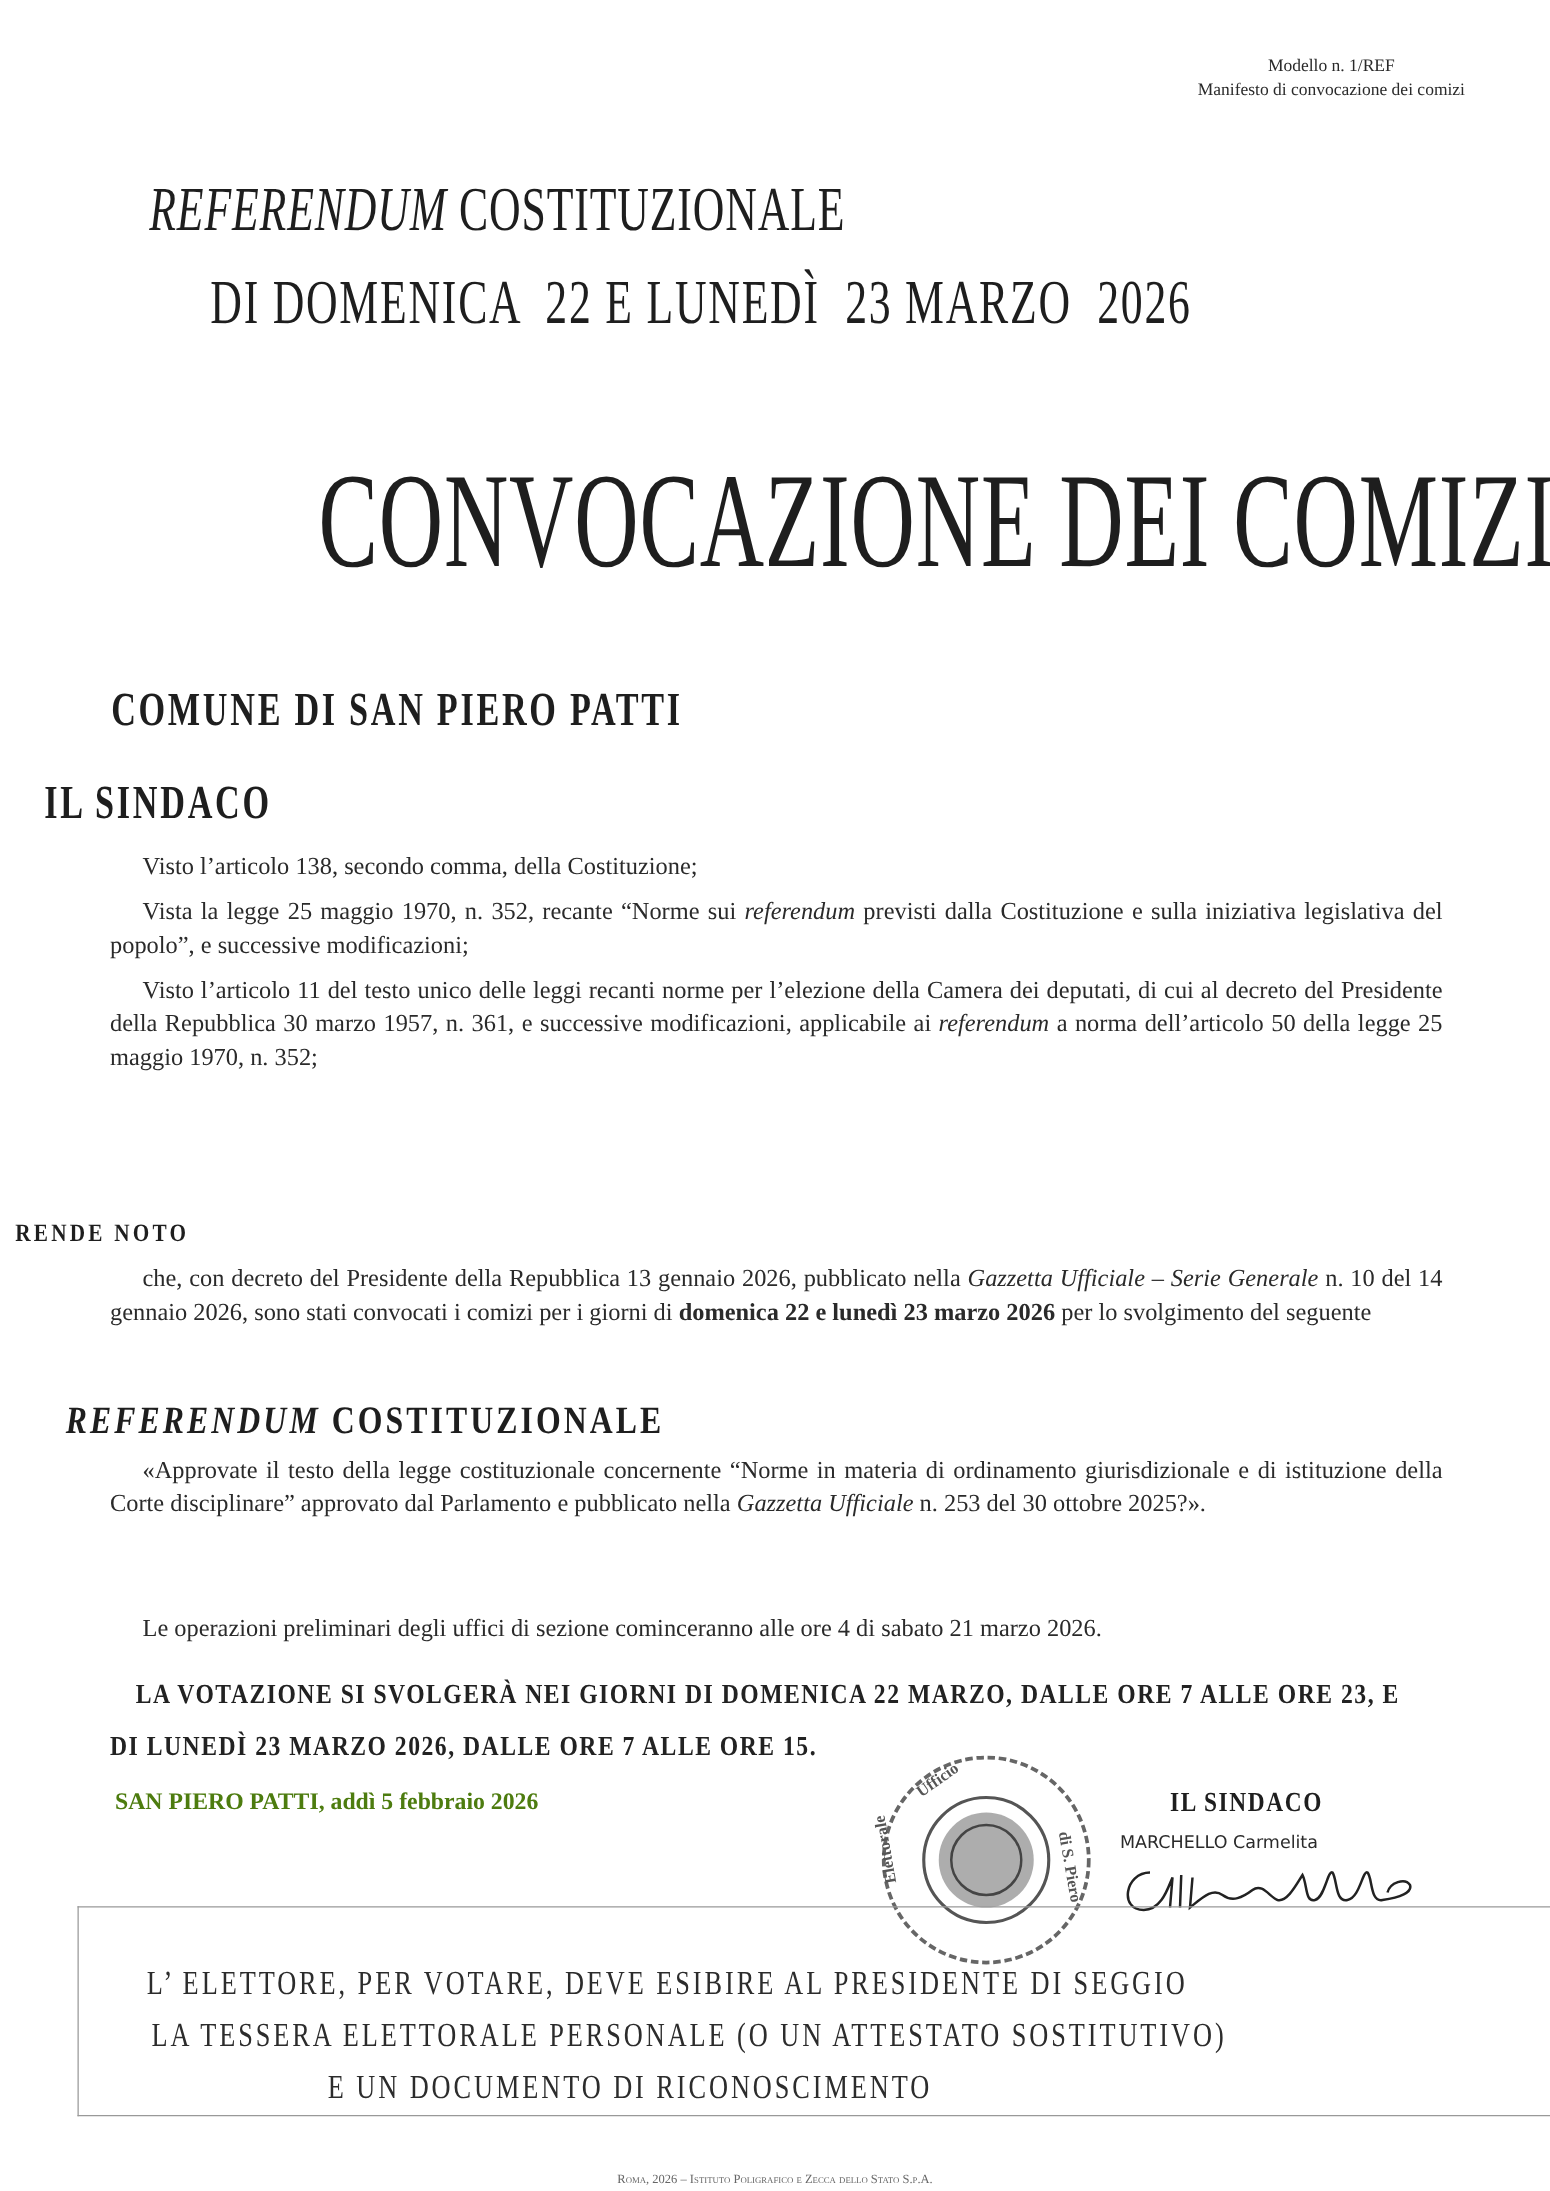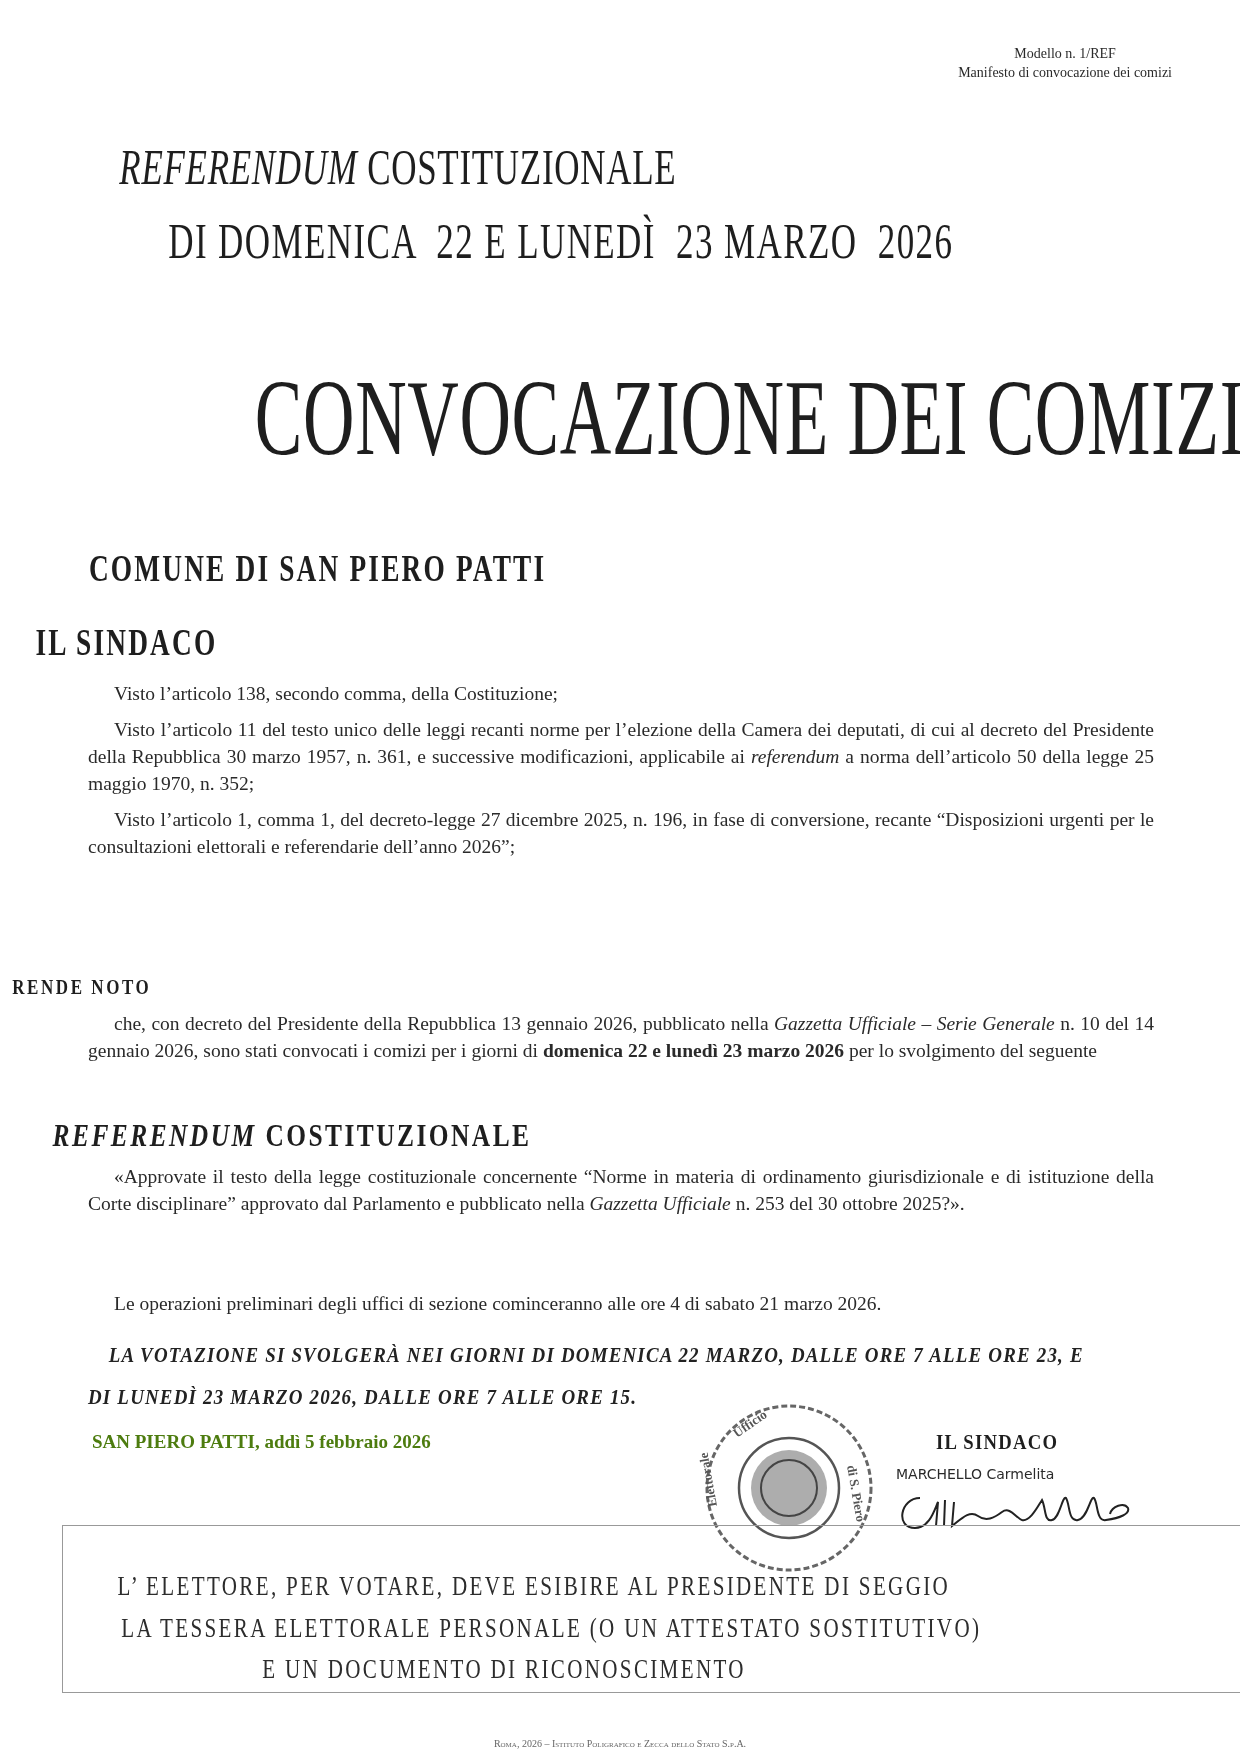--- a/index.html
+++ b/index.html
@@ -62,6 +62,7 @@
 
 <div class="abs body-text" style="top:680px" id="preamble">
     <p class="p" style="text-indent: 26px; margin: 0px 0px 9px;"><span>Visto l’articolo 138, secondo comma, della Costituzione;</span></p>
+    <p class="p" style="text-indent: 26px; margin: 0px 0px 9px;"><span>Vista la legge 25 maggio 1970, n. 352, recante “Norme sui </span><i>referendum</i><span> previsti dalla Costituzione e sulla iniziativa legislativa del popolo”, e successive modificazioni;</span></p>
     <p class="p" style="text-indent: 26px; margin: 0px 0px 9px;"><span>Visto l’articolo 11 del testo unico delle leggi recanti norme per l’elezione della Camera dei deputati, di cui al decreto del Presidente della Repubblica 30 marzo 1957, n. 361, e successive modificazioni, applicabile ai </span><i>referendum</i><span> a norma dell’articolo 50 della legge 25 maggio 1970, n. 352;</span></p>
     <p class="p" style="text-indent: 26px; margin: 0px 0px 9px;"><span>Visto l’articolo 1, comma 1, del decreto-legge 27 dicembre 2025, n. 196, in fase di conversione, recante “Disposizioni urgenti per le consultazioni elettorali e referendarie dell’anno 2026”;</span></p>
   </div>

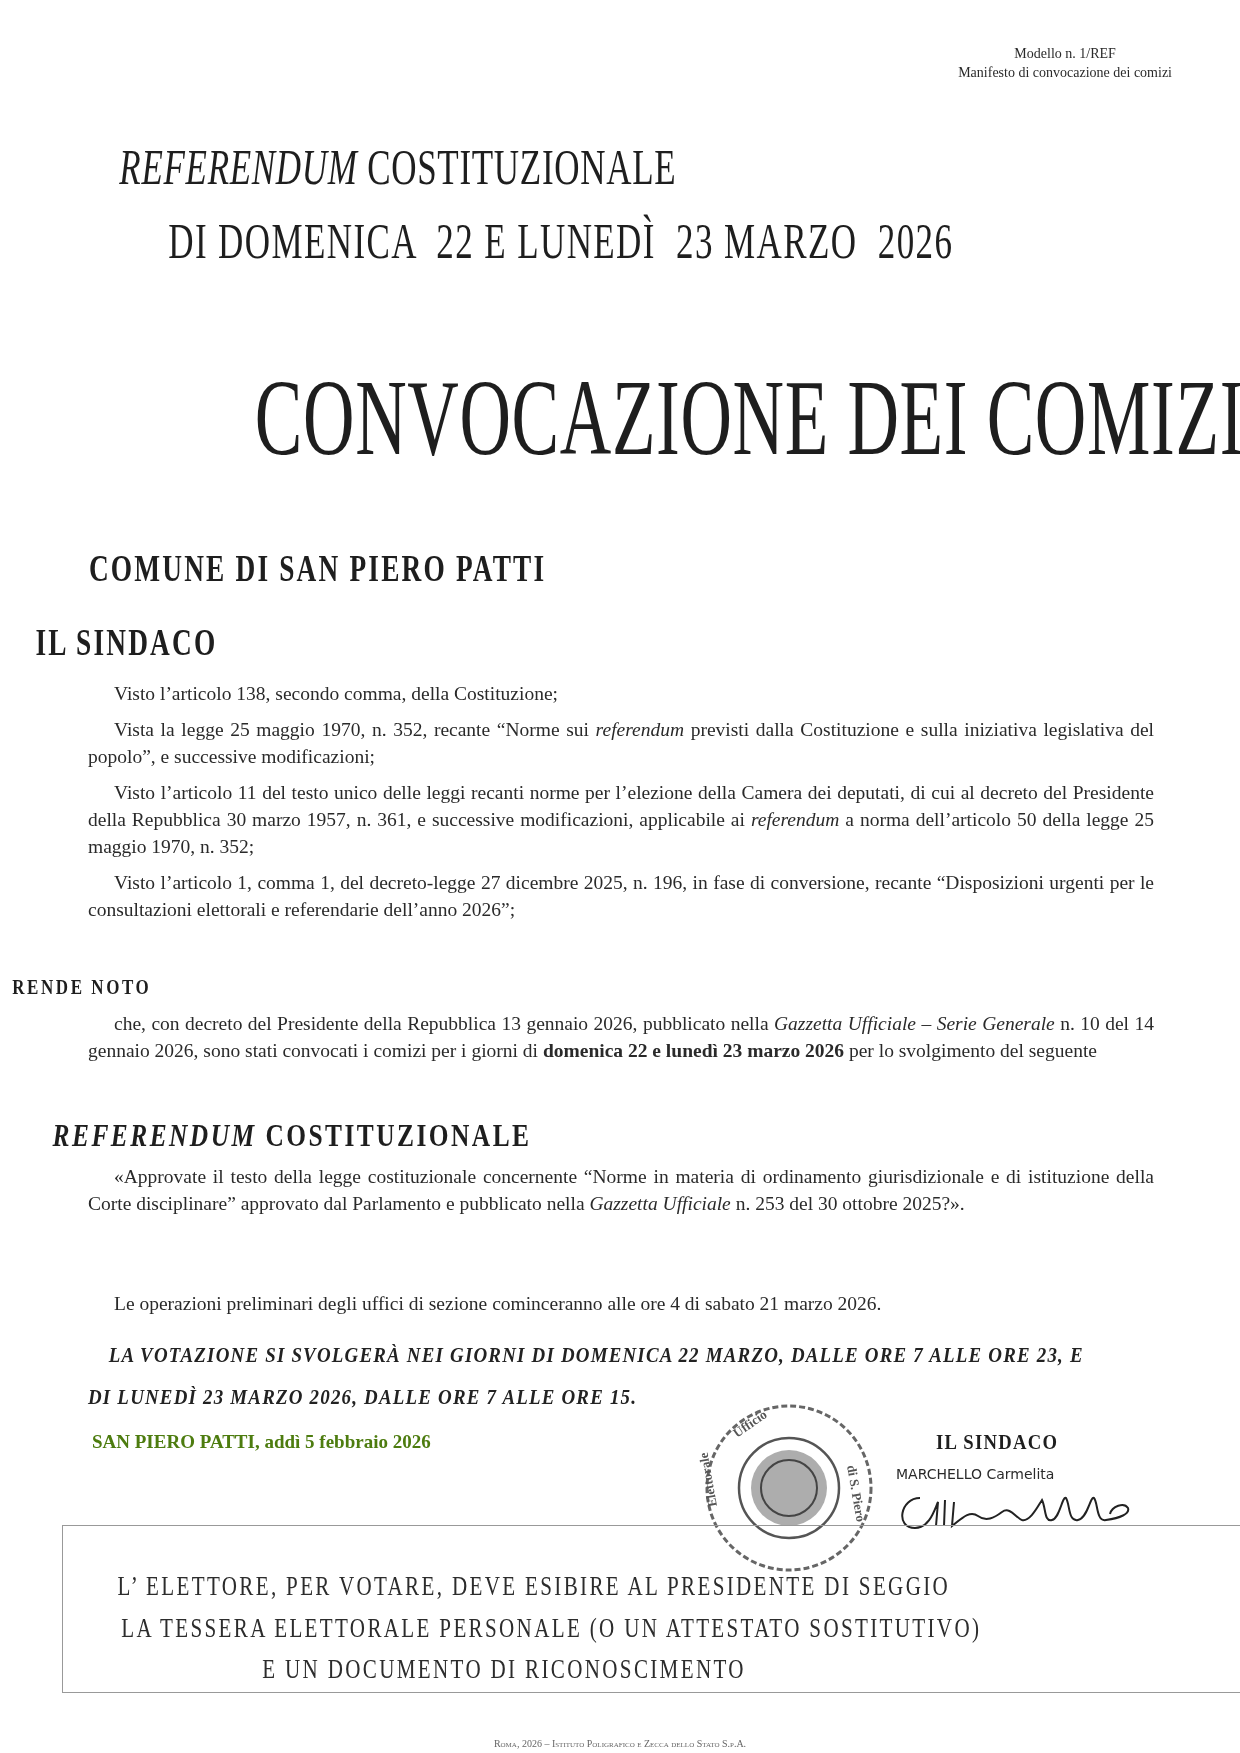--- a/index.html
+++ b/index.html
@@ -64,7 +64,6 @@
     <p class="p" style="text-indent: 26px; margin: 0px 0px 9px;"><span>Visto l’articolo 138, secondo comma, della Costituzione;</span></p>
     <p class="p" style="text-indent: 26px; margin: 0px 0px 9px;"><span>Vista la legge 25 maggio 1970, n. 352, recante “Norme sui </span><i>referendum</i><span> previsti dalla Costituzione e sulla iniziativa legislativa del popolo”, e successive modificazioni;</span></p>
     <p class="p" style="text-indent: 26px; margin: 0px 0px 9px;"><span>Visto l’articolo 11 del testo unico delle leggi recanti norme per l’elezione della Camera dei deputati, di cui al decreto del Presidente della Repubblica 30 marzo 1957, n. 361, e successive modificazioni, applicabile ai </span><i>referendum</i><span> a norma dell’articolo 50 della legge 25 maggio 1970, n. 352;</span></p>
-    <p class="p" style="text-indent: 26px; margin: 0px 0px 9px;"><span>Visto l’articolo 1, comma 1, del decreto-legge 27 dicembre 2025, n. 196, in fase di conversione, recante “Disposizioni urgenti per le consultazioni elettorali e referendarie dell’anno 2026”;</span></p>
   </div>
 
 <div class="abs center-line" style="top:976px">

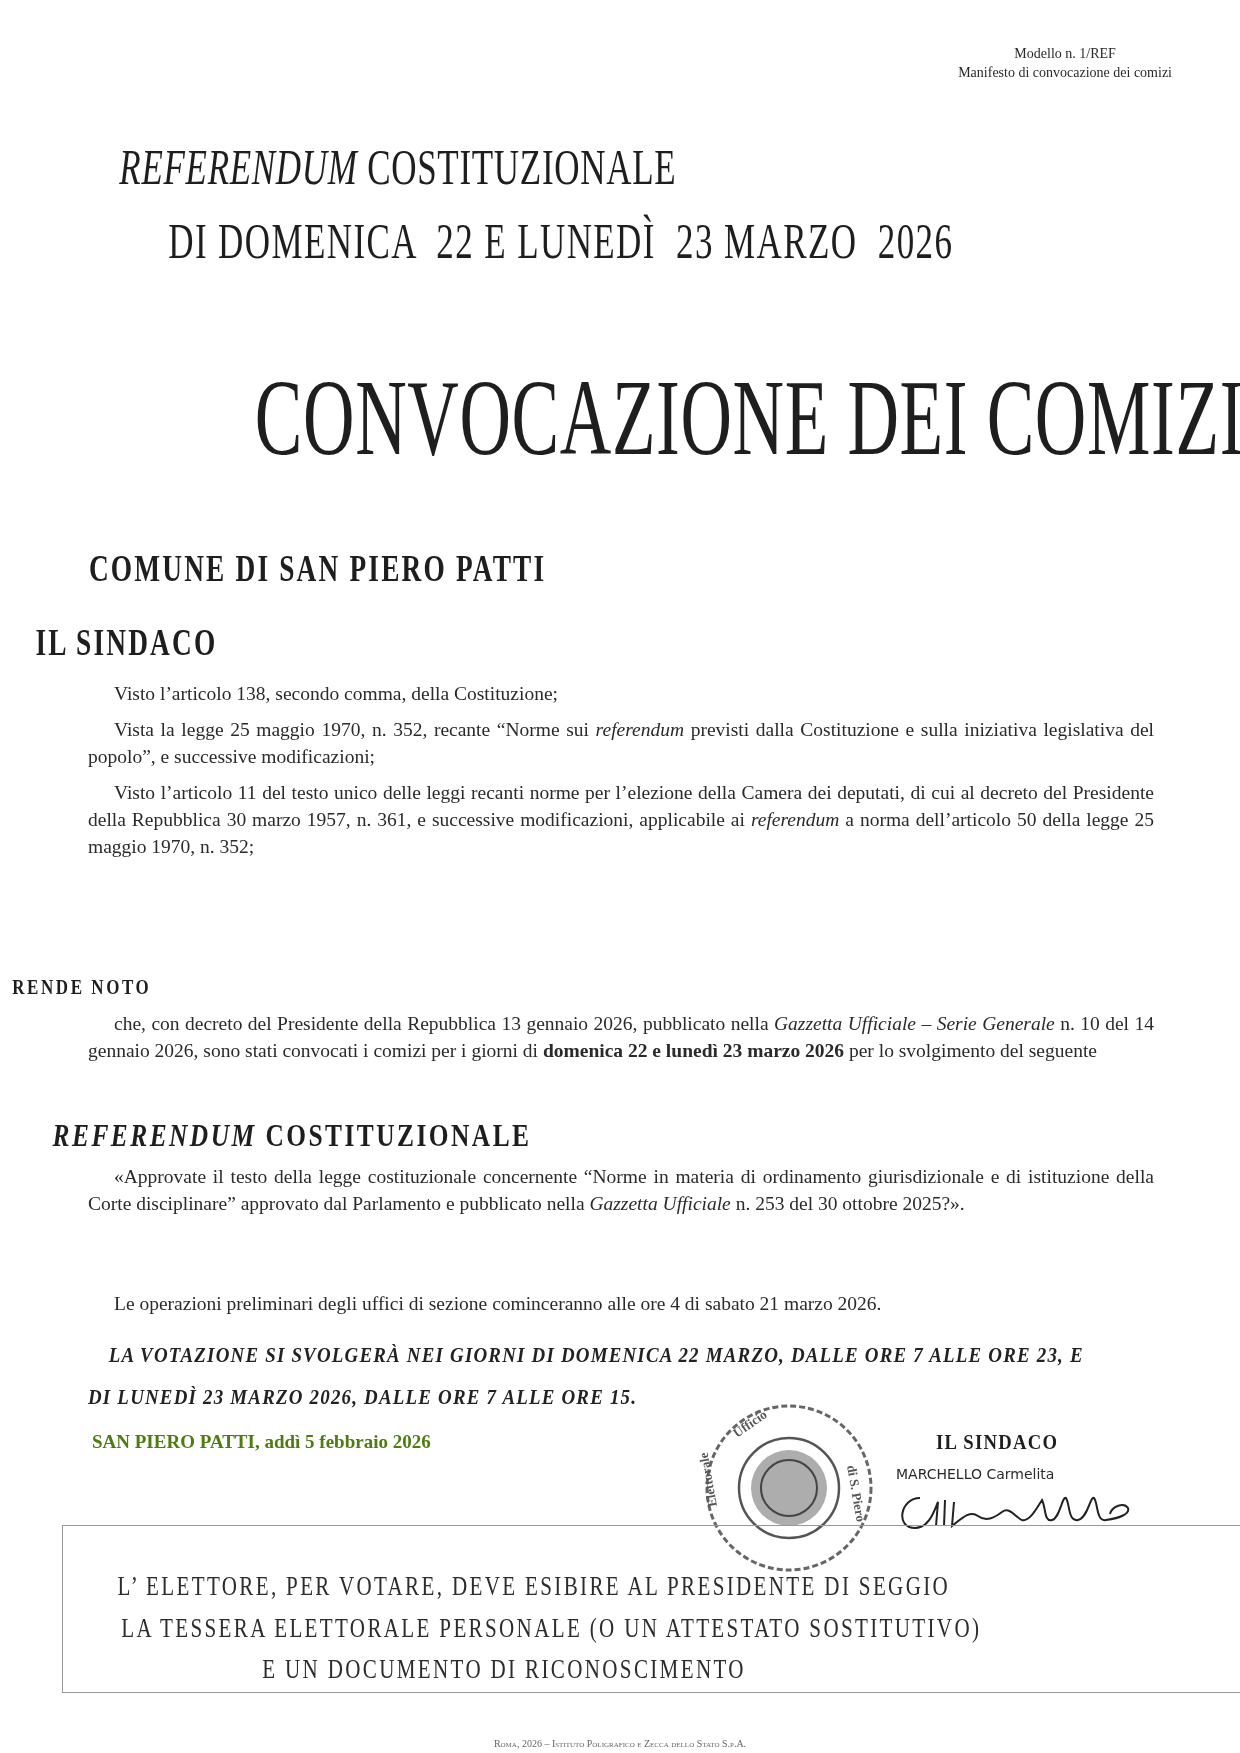--- a/index.html
+++ b/index.html
@@ -19,7 +19,7 @@
   }
   .p { text-indent: 0; margin: 0; }
   .vota {
-    left: 88px; width: 1066px; font-size: 22px; font-weight: bold; letter-spacing: 1.4px; line-height: 42px; color: #222; font-style: italic;
+    left: 88px; width: 1066px; font-size: 22px; font-weight: bold; letter-spacing: 1.4px; line-height: 42px; color: #222;
   }
   .vota-inner { transform: scaleX(0.86); transform-origin: left top; width: 1240px; }
   .place { left: 92px; top: 1431px; font-size: 19px; font-weight: bold; color: #4d7c0f; }

